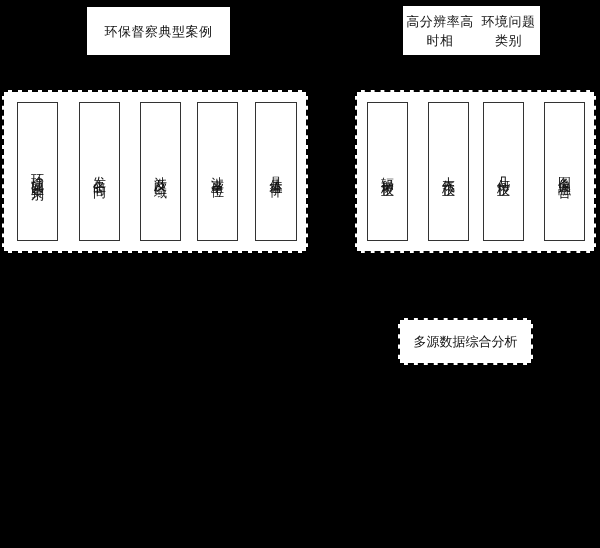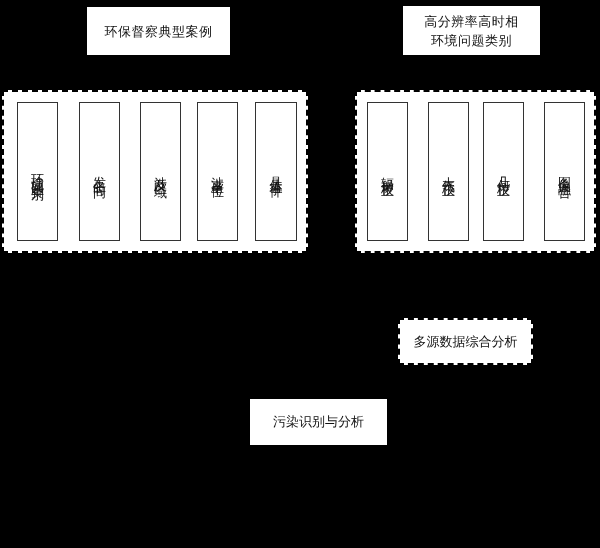--- a/index.html
+++ b/index.html
@@ -69,7 +69,7 @@
     <span>环保督察典型案例</span>
   </div>
 
-  <div class="node title-box" style="left:403px; top:6px; width:137px; height:49px; flex-direction:column;">
+  <div class="node title-box" style="left:403px; top:6px; width:137px; height:49px; ">
     <span>高分辨率高时相</span>
     <span>环境问题类别</span>
   </div>

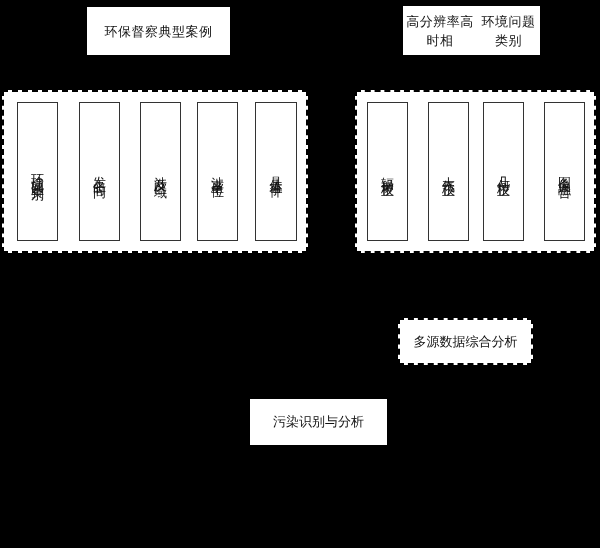--- a/index.html
+++ b/index.html
@@ -111,9 +111,6 @@
     <span>多源数据综合分析</span>
   </div>
 
-  <div class="node" style="left:250px; top:399px; width:137px; height:46px;">
-    <span>污染识别与分析</span>
-  </div>
 
 
 </div>

